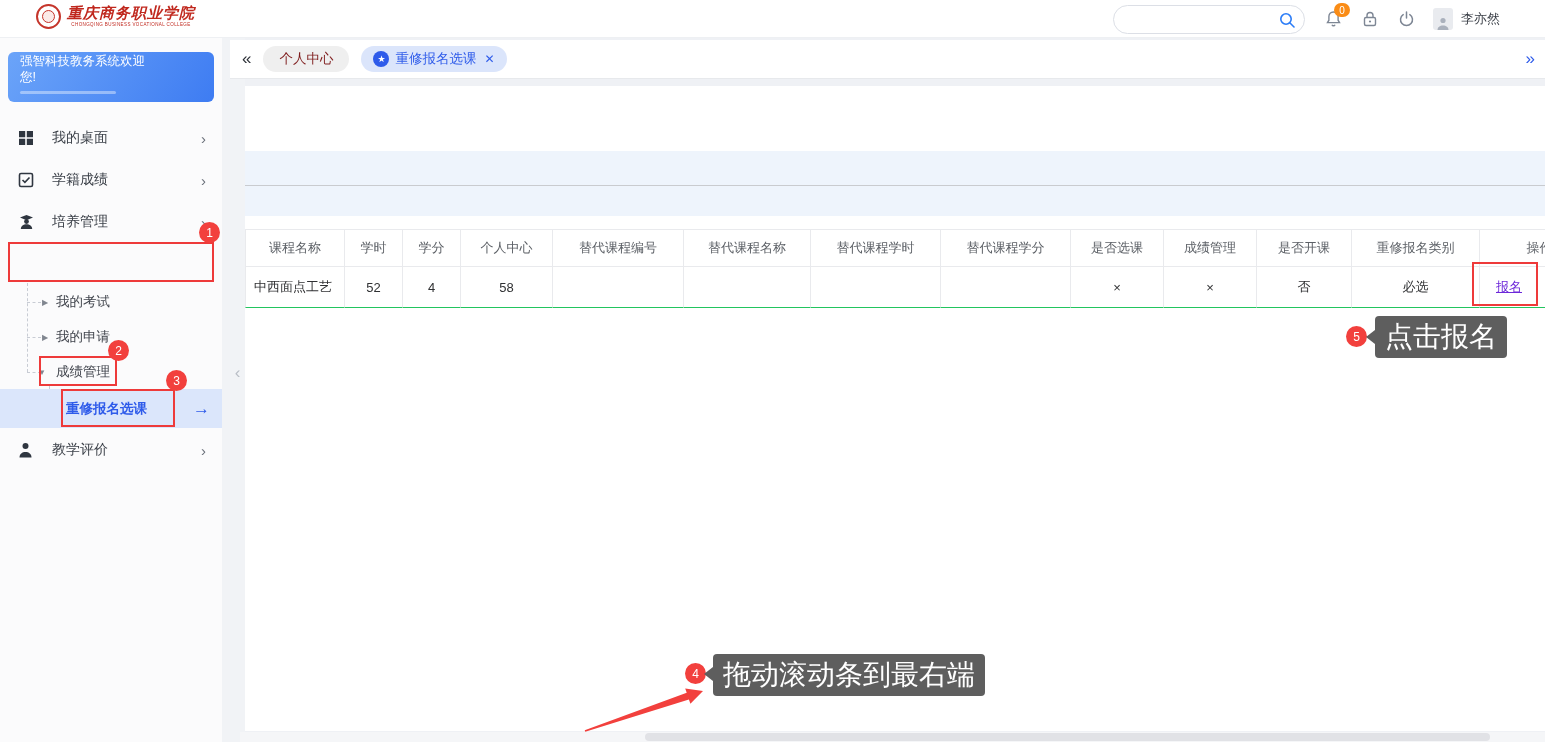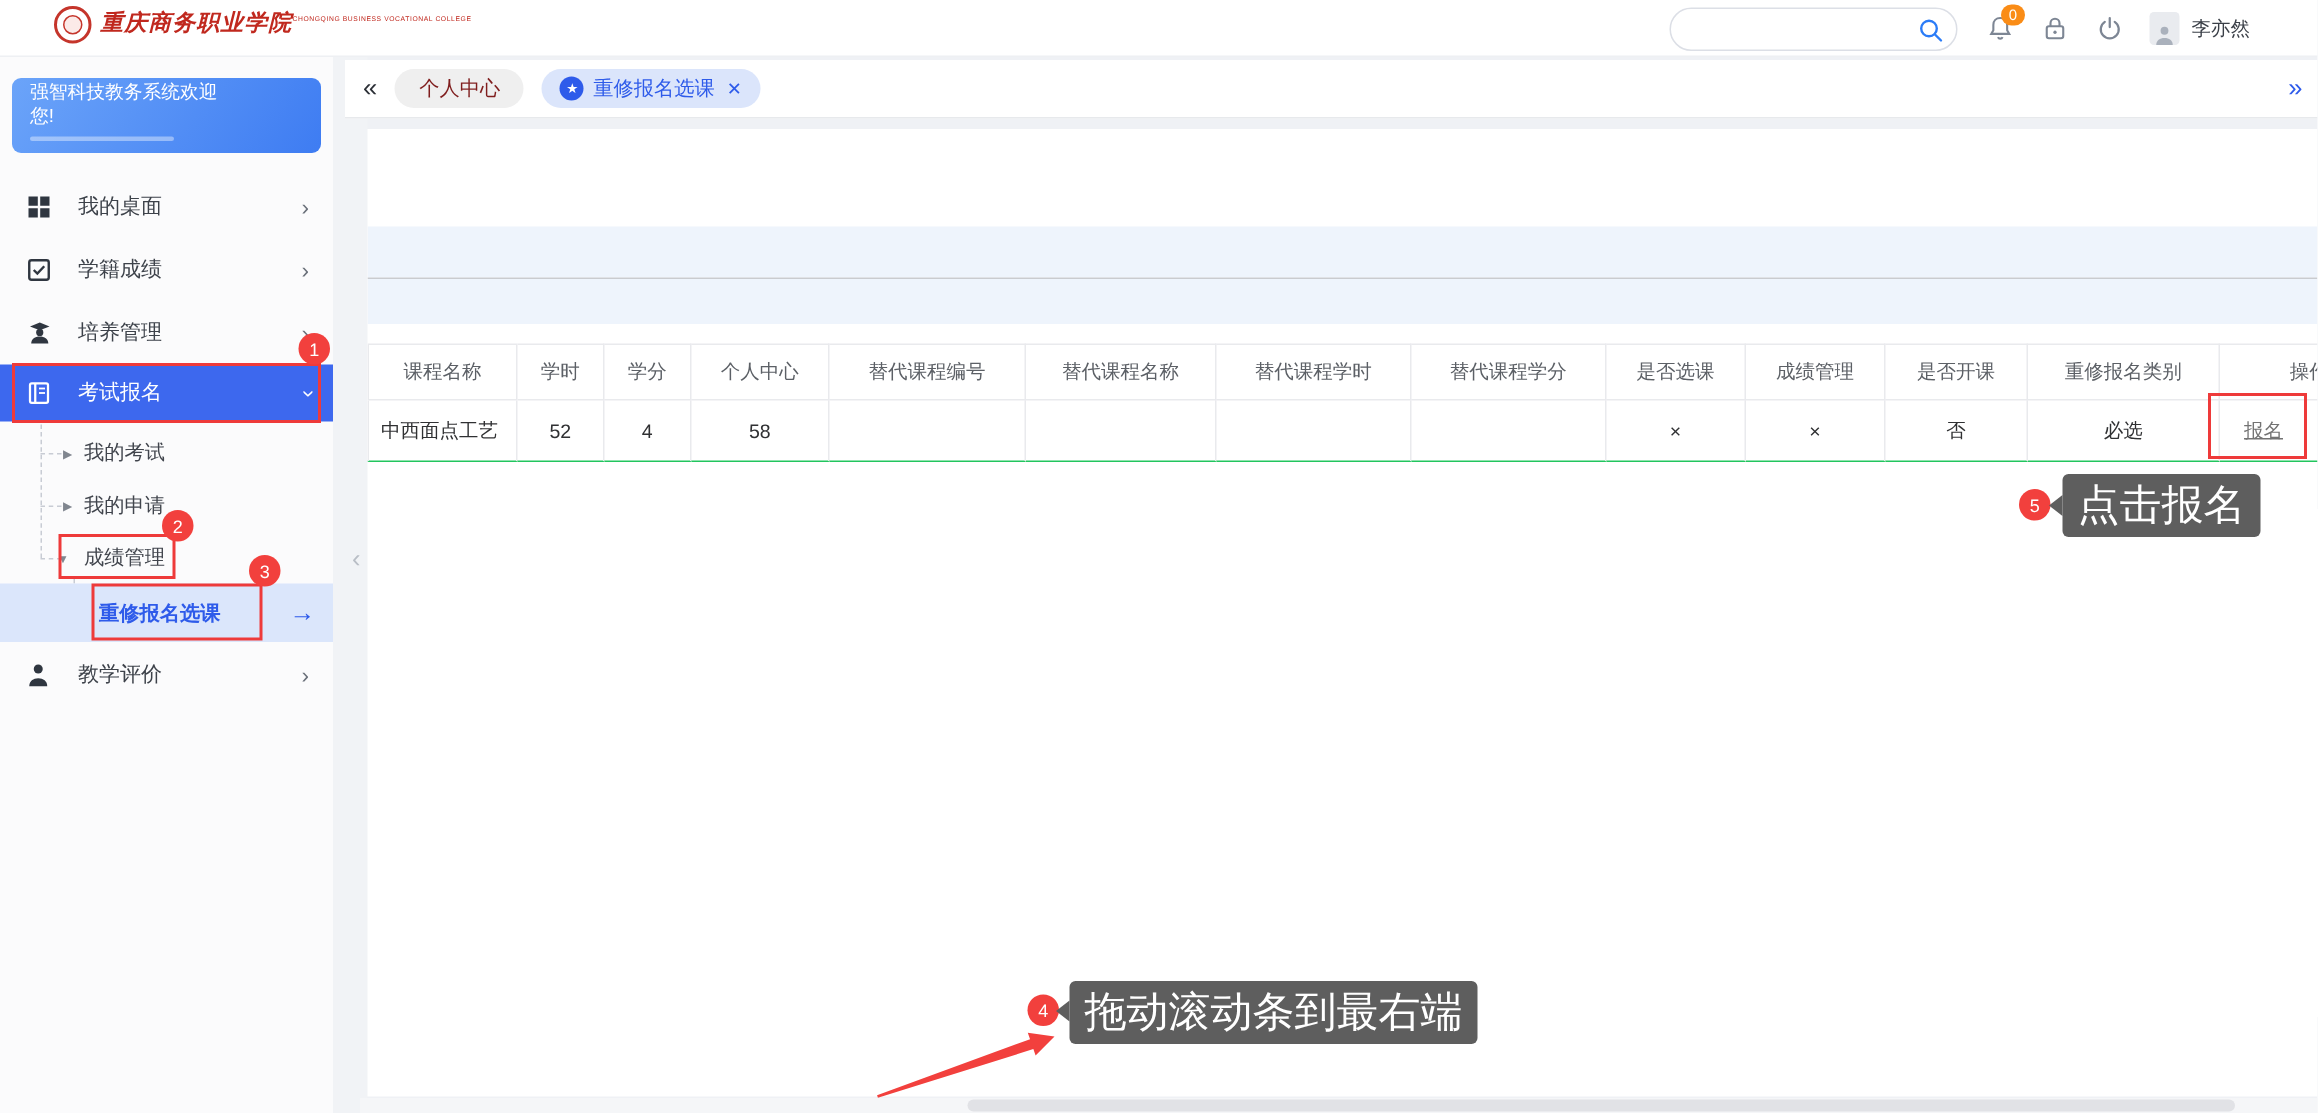--- a/index.html
+++ b/index.html
@@ -11,7 +11,7 @@
   .logo { position:absolute; left:36px; top:4px; display:flex; align-items:center; gap:6px; }
   .logo-seal { width:25px; height:25px; border-radius:50%; border:2px solid #c5352b; display:flex; align-items:center; justify-content:center; }
   .logo-seal-inner { width:13px; height:13px; border-radius:50%; border:1px solid #c5352b; background:#fbeae8; }
-  .logo-txt { display:flex; flex-direction:row; line-height:1; }
+  .logo-txt { display:flex; flex-direction:column; line-height:1;text-align:center; }
   .logo-cn { font-family:"Liberation Serif","DejaVu Serif",serif; font-weight:bold; font-style:italic; color:#c0281e; font-size:15px; letter-spacing:1px; }
   .logo-en { color:#c0281e; font-size:4.5px; letter-spacing:.4px; margin-top:2px; }
   .topbar-right { position:absolute; left:1113px; top:0; height:38px; display:flex; align-items:center; }

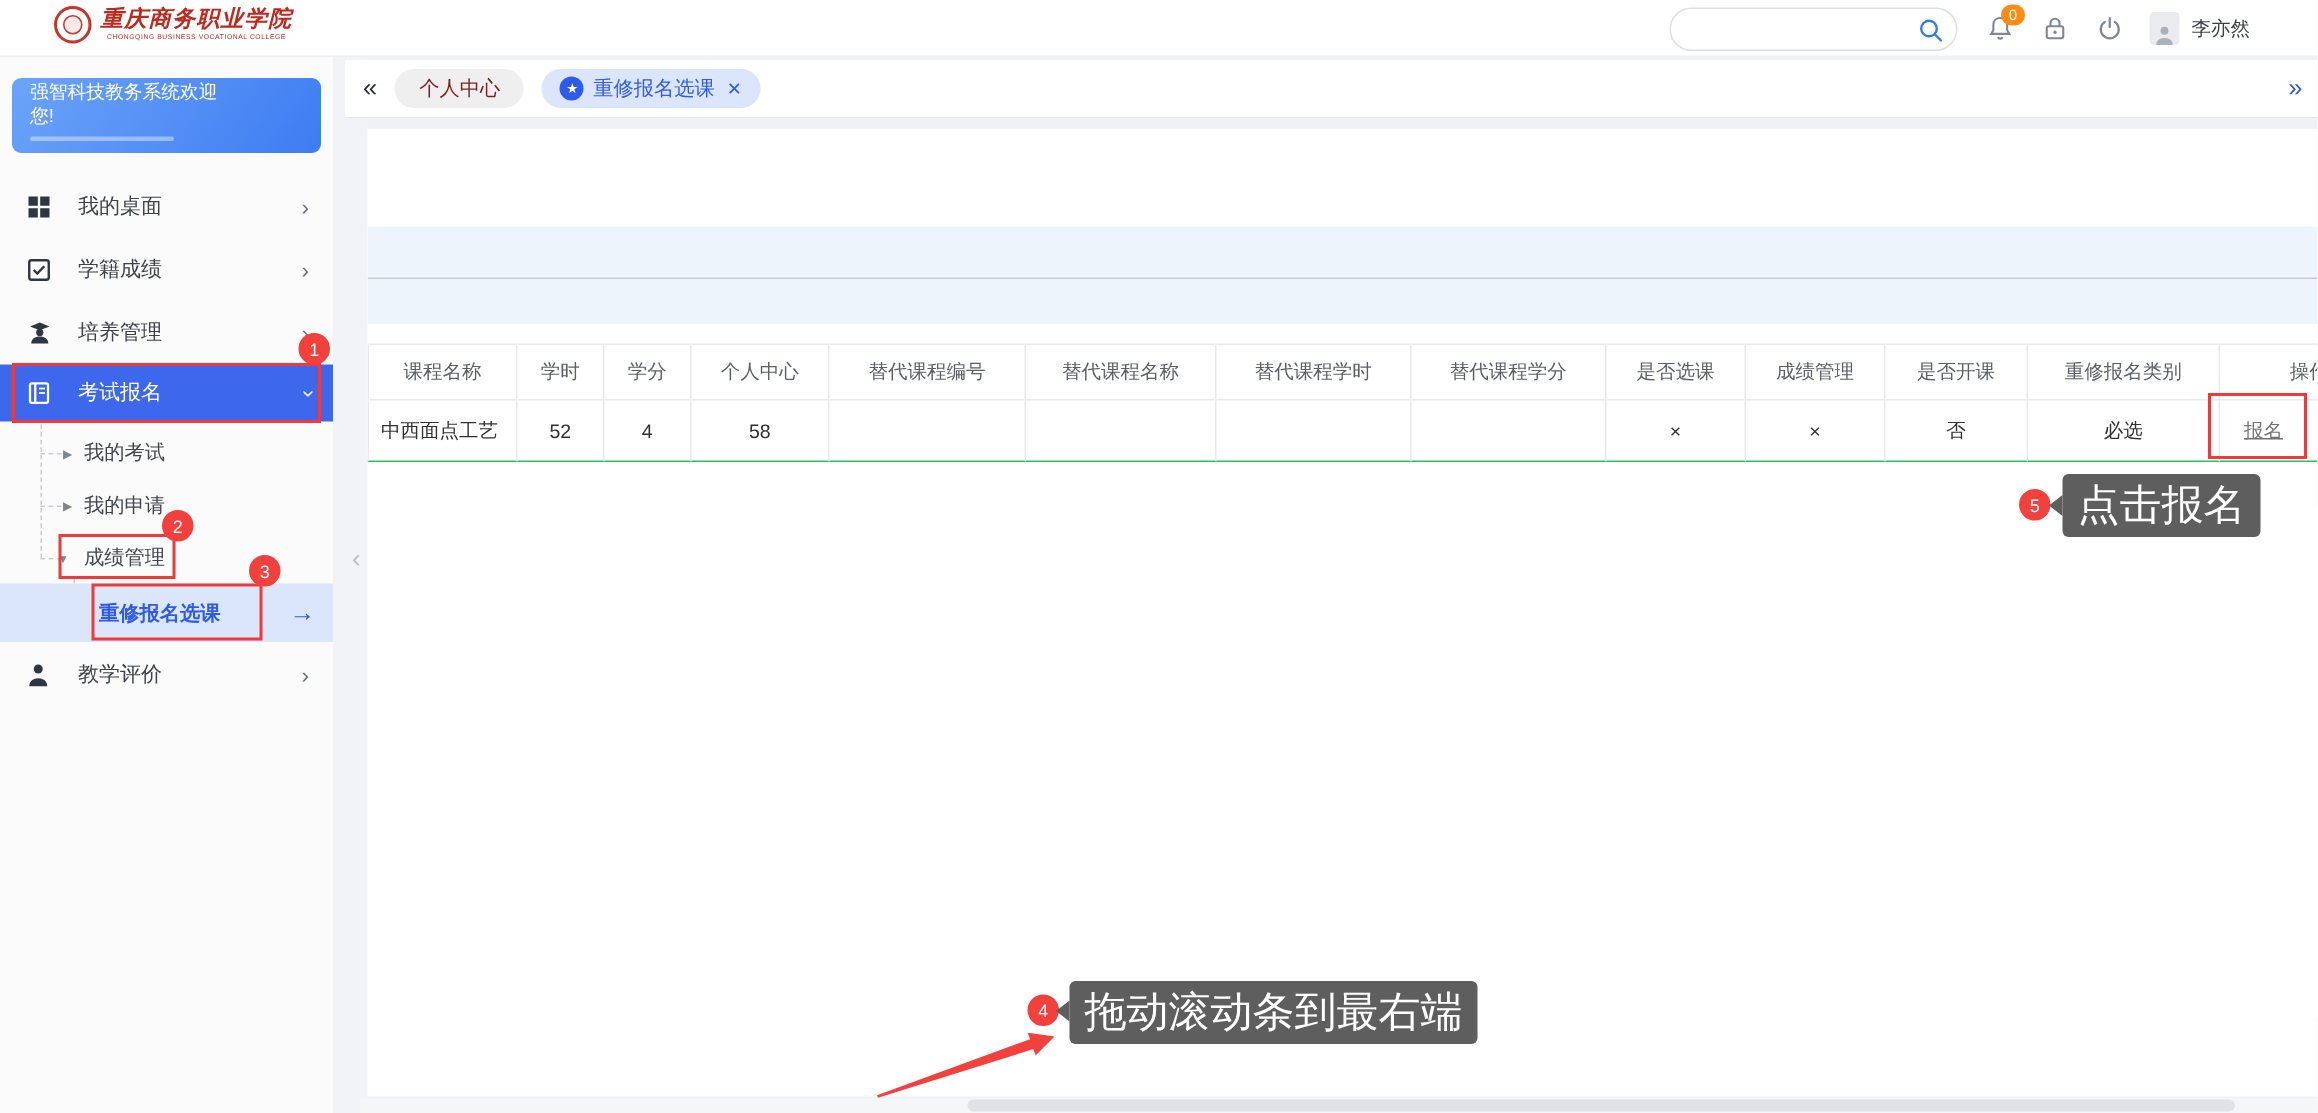--- a/index.html
+++ b/index.html
@@ -177,18 +177,6 @@
     <span class="mi-chev">›</span>
   </div>
 
-  <div class="menu-item active">
-    <span class="mi-ic">
-        <svg width="16" height="16" viewBox="0 0 16 16" fill="none">
-          <rect x="2" y="1.5" width="12" height="13" rx="1.2" stroke="currentColor" stroke-width="1.5"></rect>
-          <line x1="5.5" y1="1.5" x2="5.5" y2="14.5" stroke="currentColor" stroke-width="1.5"></line>
-          <line x1="8" y1="5" x2="12" y2="5" stroke="currentColor" stroke-width="1.2"></line>
-          <line x1="8" y1="8" x2="12" y2="8" stroke="currentColor" stroke-width="1.2"></line>
-        </svg>
-      </span>
-    <span class="mi-label">考试报名</span>
-    <span class="mi-chev">›</span>
-  </div>
 
   <div class="tree-v" style="left:27px; top:245px; height:89px;"></div>
   <div class="tree-h" style="left:27px; top:264px; width:14px;"></div>

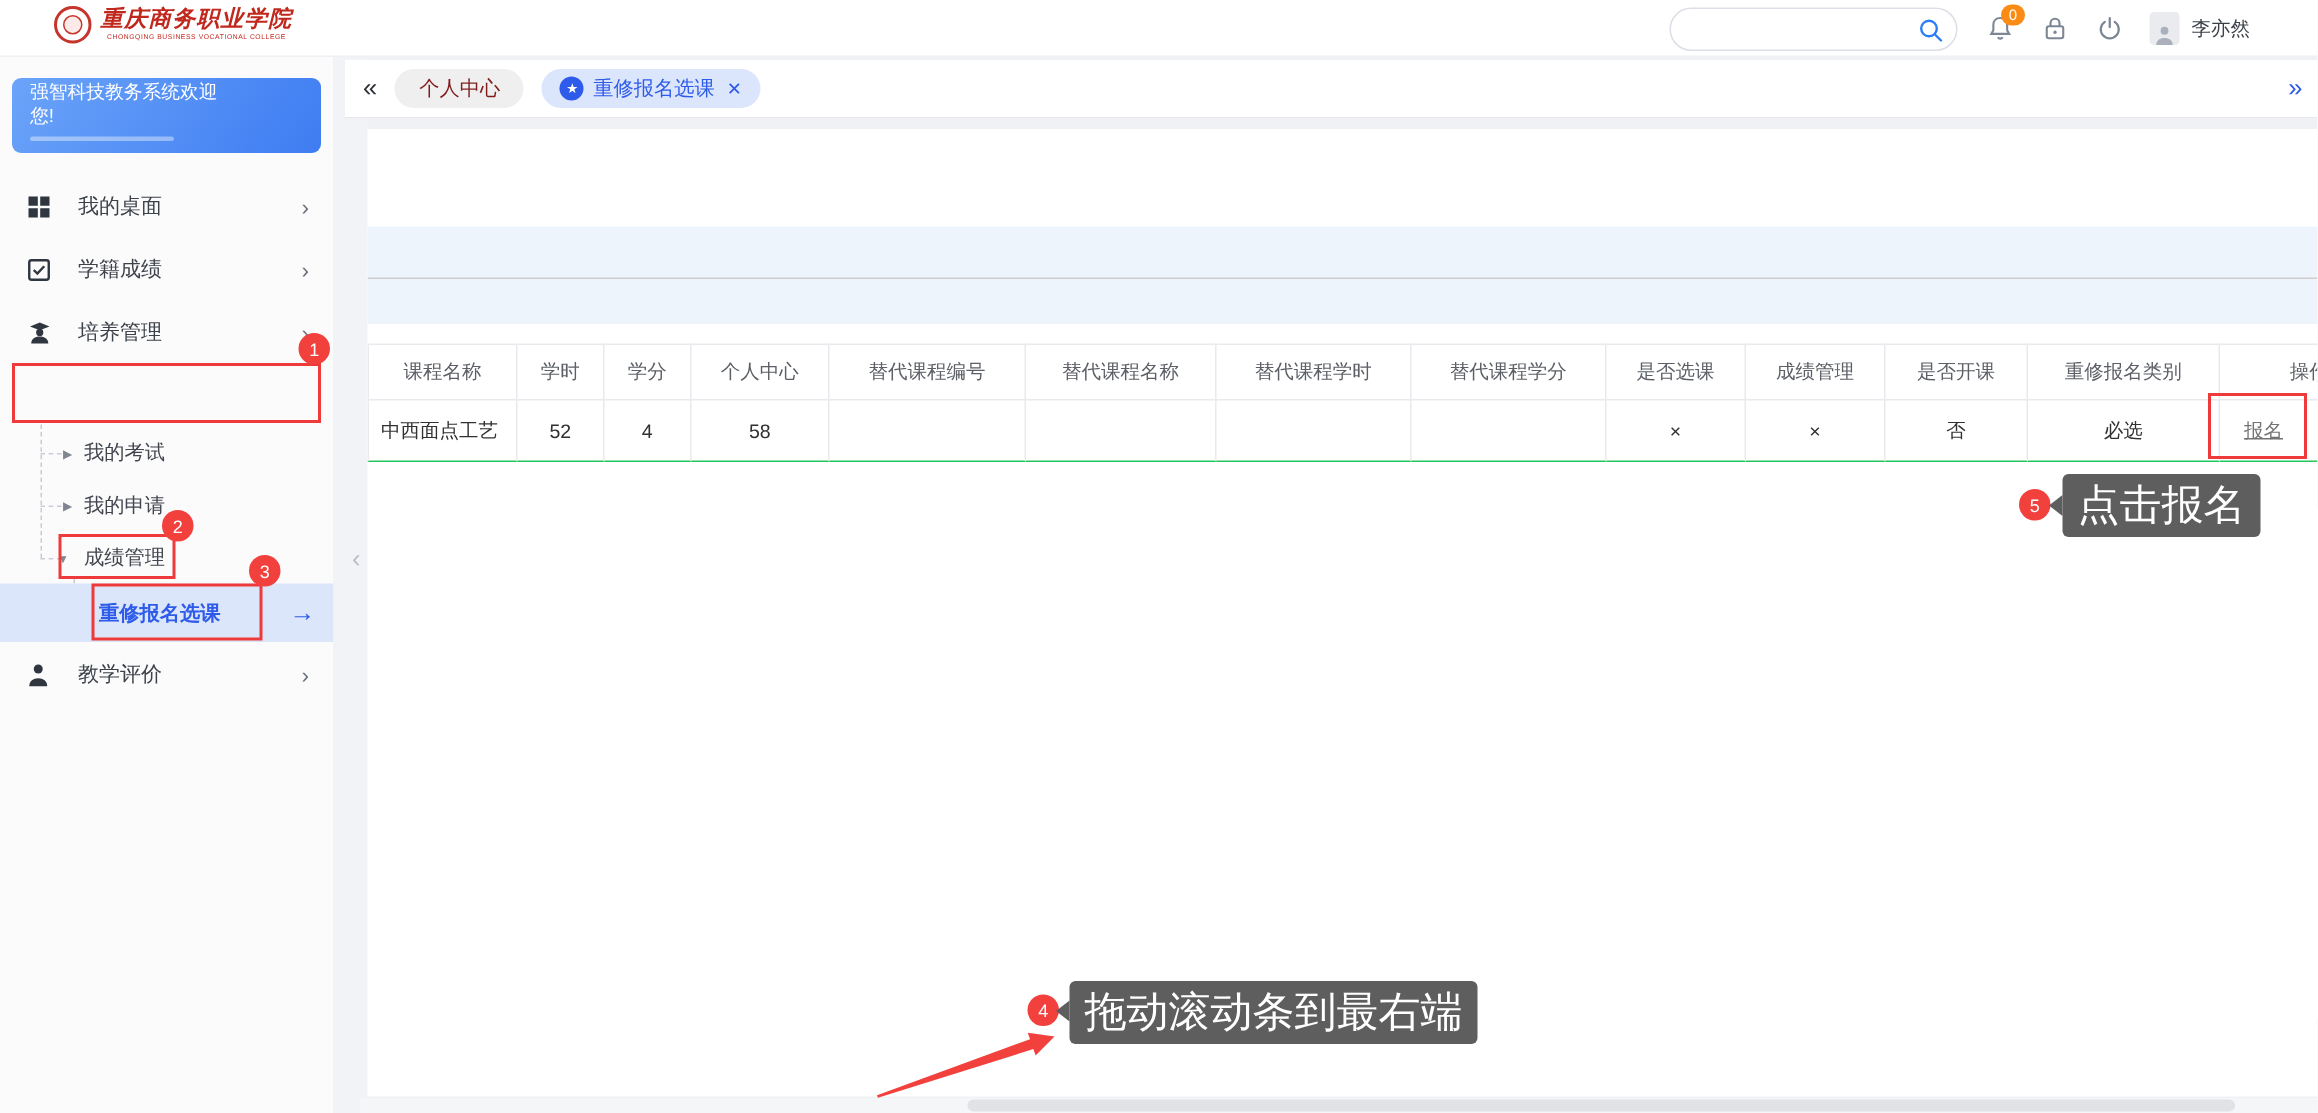--- a/index.html
+++ b/index.html
@@ -71,7 +71,7 @@
   .tc.first { border-left:1px solid #e9eaed; }
   .tc.cell-left { justify-content:flex-start; padding-left:8px; }
   .w0{width:100px}.w1{width:58px}.w2{width:58px}.w3{width:92px}.w4{width:131px}.w5{width:127px}.w6{width:130px}.w7{width:130px}.w8{width:93px}.w9{width:93px}.w10{width:95px}.w11{width:128px}.w12{width:120px}
-  .action-link { color:#737373; cursor:pointer;text-decoration:underline; }
+  .action-link { color:#6d28d9; cursor:pointer;text-decoration:underline; }
   .tc.action-cell { justify-content:flex-start; padding-left:16px; }
 
   

